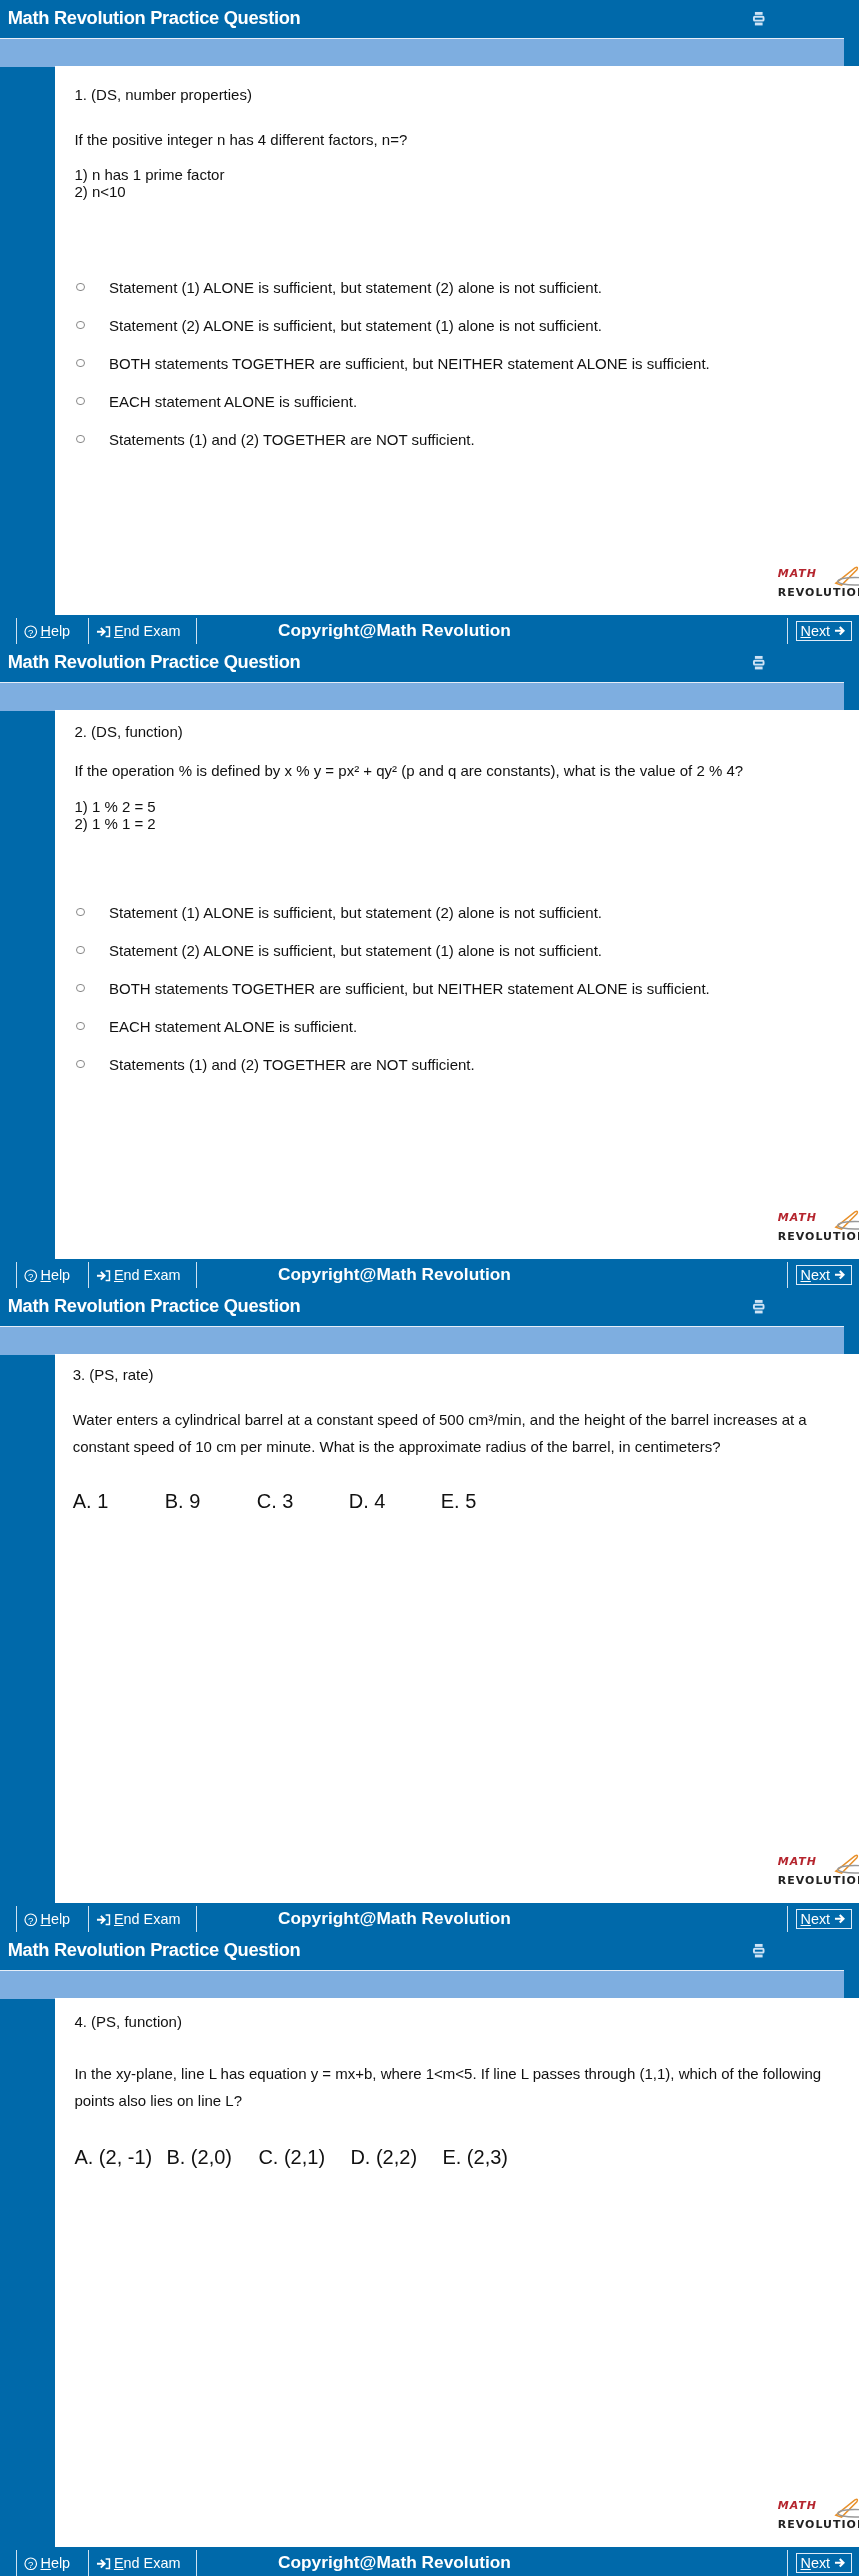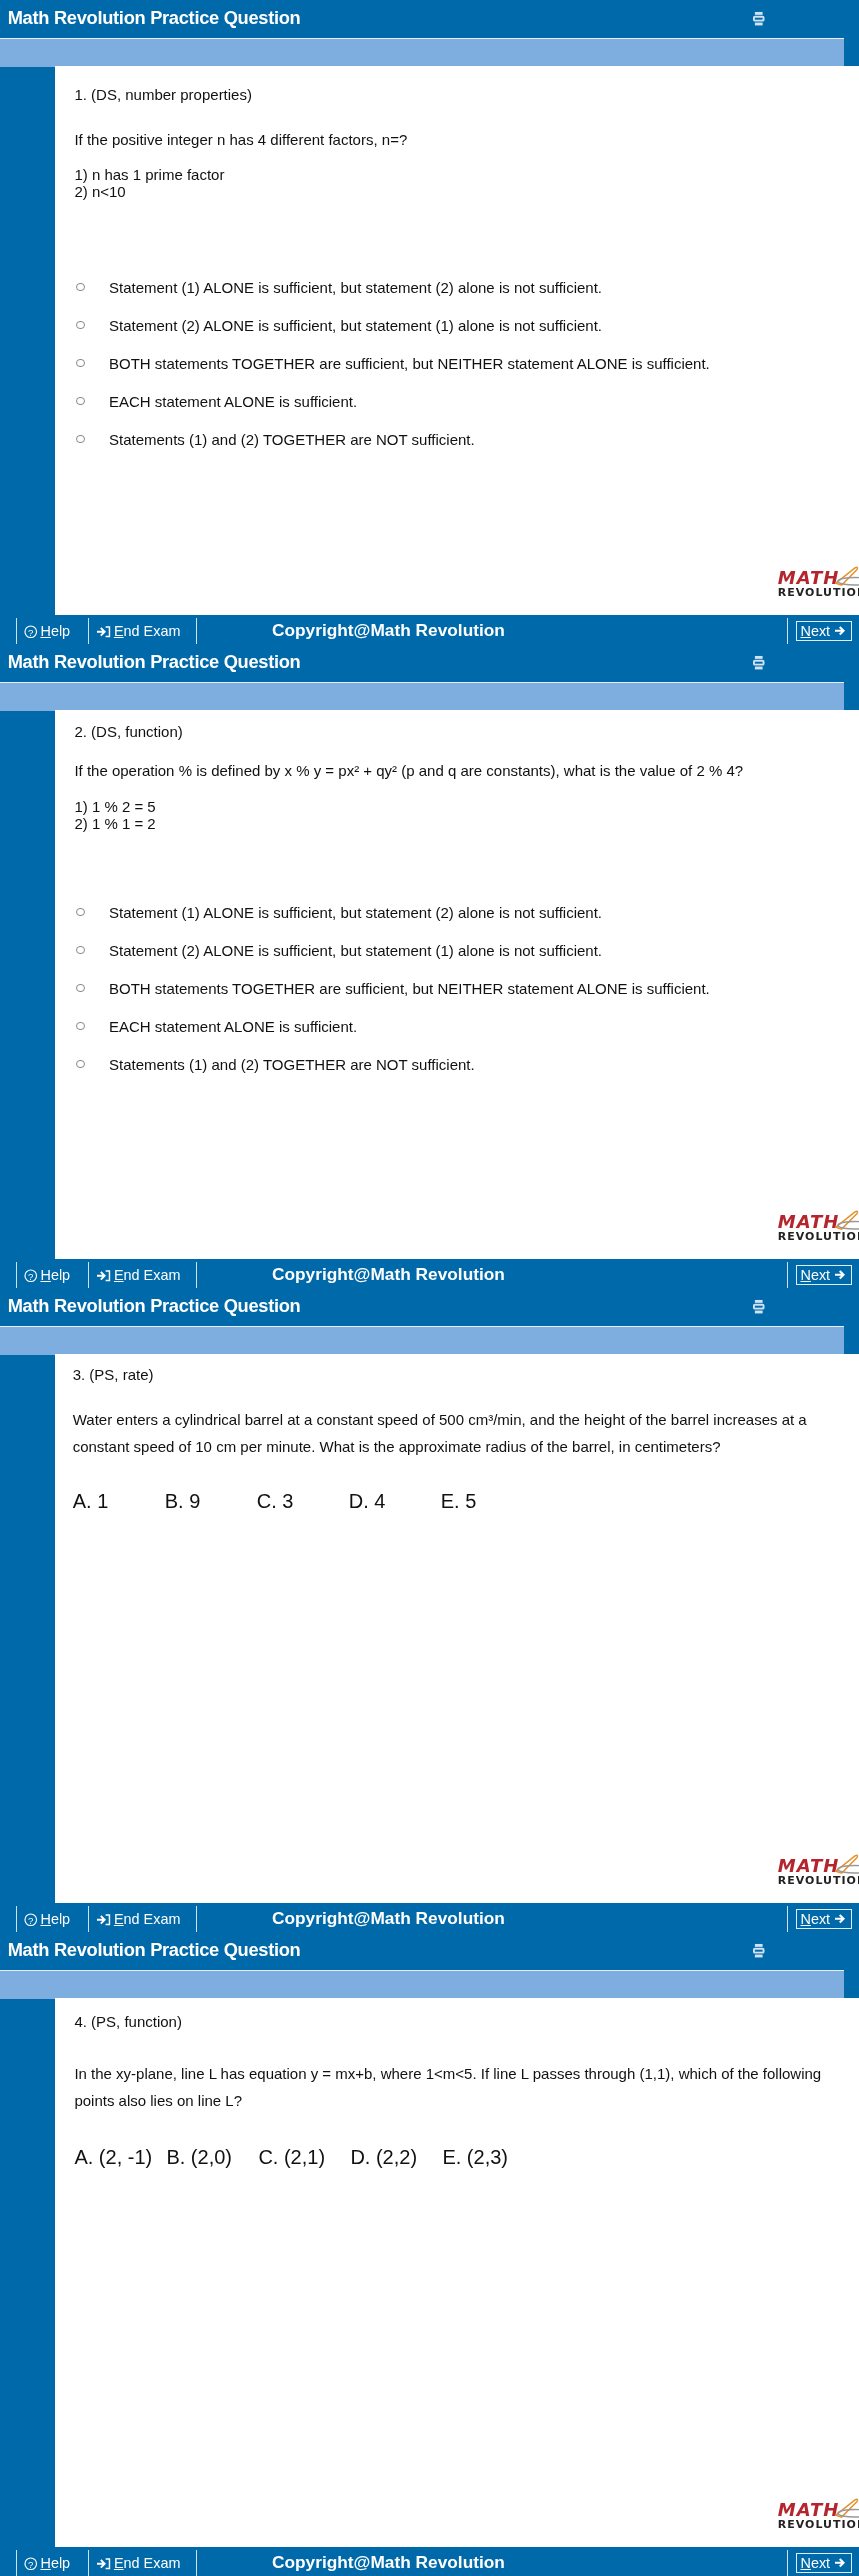--- a/index.html
+++ b/index.html
@@ -29,7 +29,7 @@
   .choices-inline span { display: inline-block; }
 
   .logo { position: absolute; right: 9.6px; bottom: 9.6px; width: 96px; height: 38px; }
-  .logo .logo-math { position: absolute; left: 0; top: 0; font-family: "DejaVu Sans", sans-serif; font-weight: bold; font-style: italic; font-size: 18px; color: #b5252e; letter-spacing: 1px; }
+  .logo .logo-math { position: absolute; left: 0; top: 0; font-family: "DejaVu Sans", sans-serif; font-weight: bold; font-style: italic; font-size: 11px; color: #b5252e; letter-spacing: 1px; }
   .logo .logo-rev { position: absolute; left: 0; top: 18.3px; font-family: "DejaVu Sans", sans-serif; font-weight: bold; font-size: 11px; color: #222; letter-spacing: 1px; text-align: right; }
   .logo svg { position: absolute; left: 56px; top: -1.9px; }
 

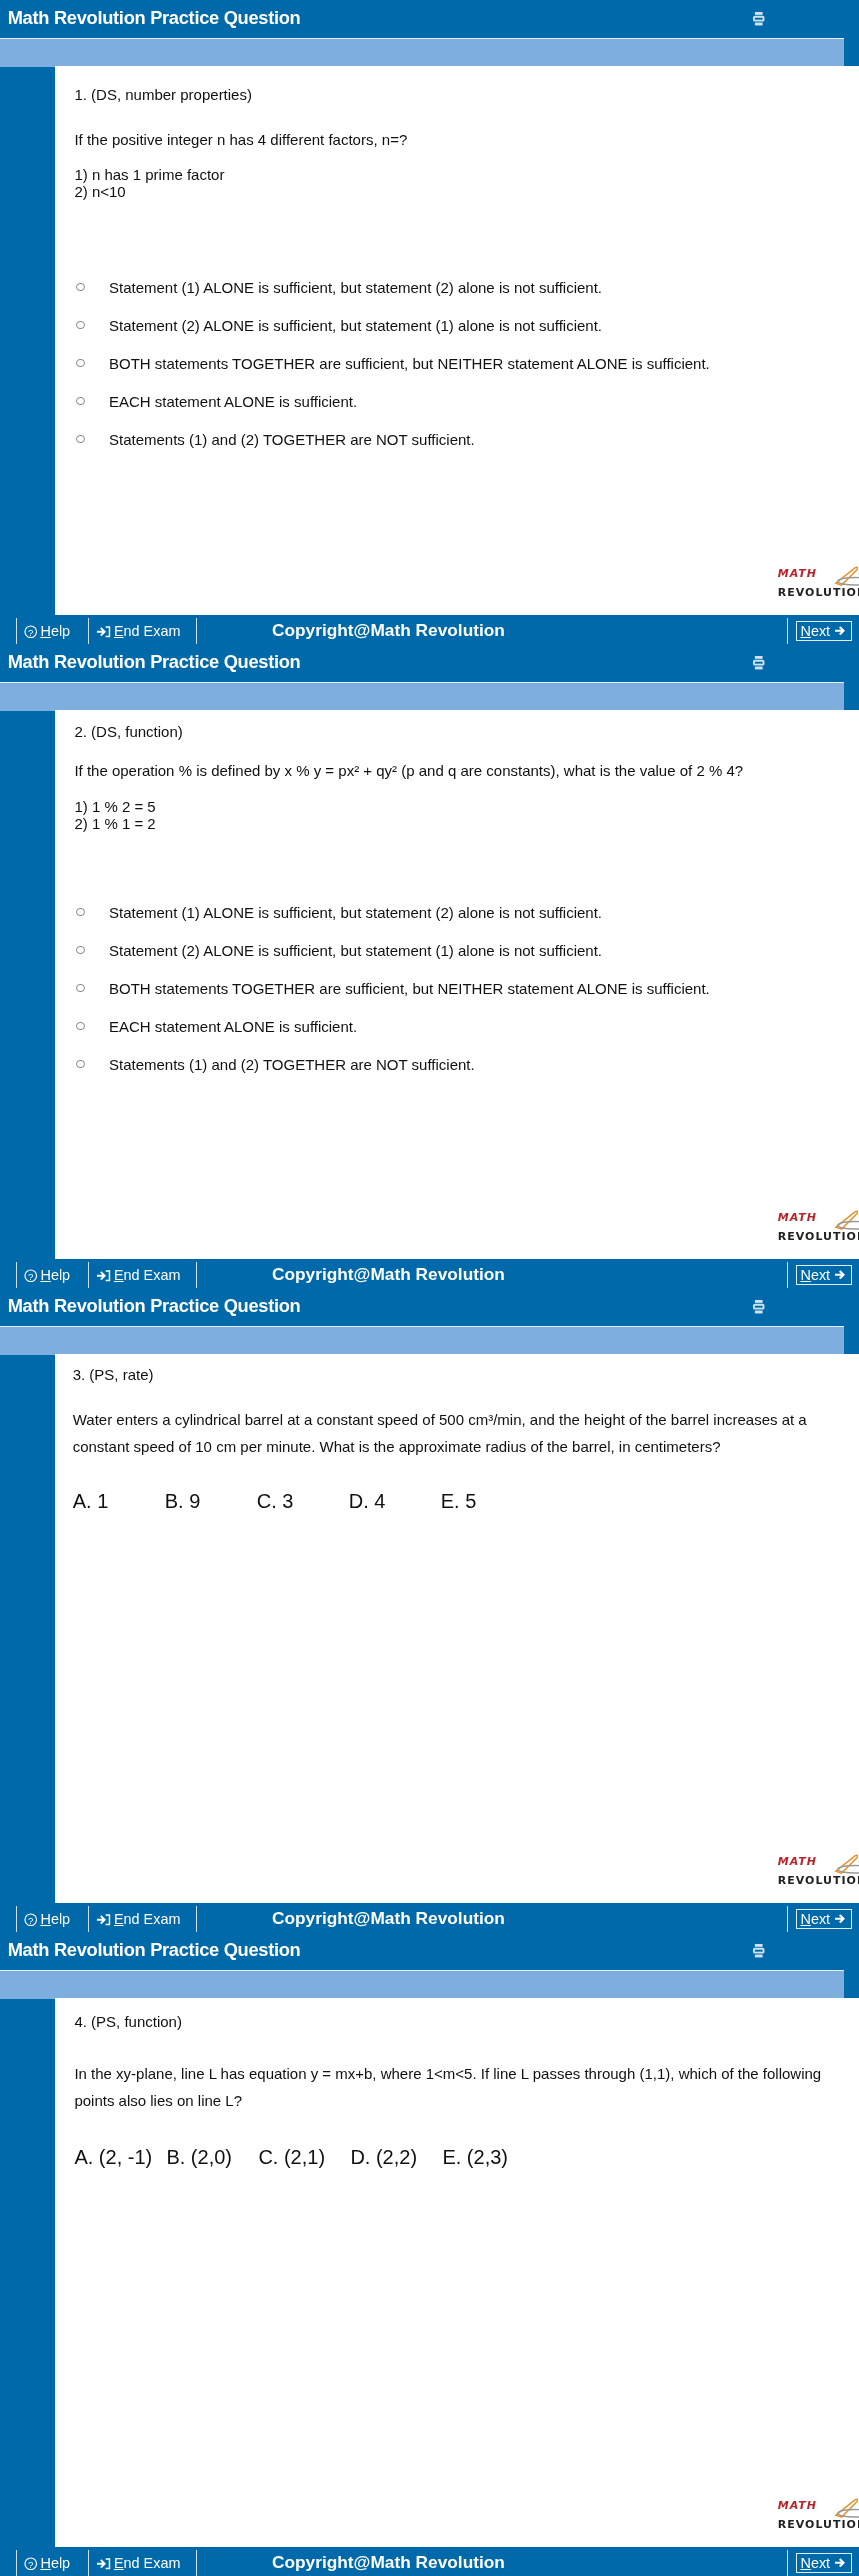--- a/index.html
+++ b/index.html
@@ -38,7 +38,7 @@
   .footer .btn u { text-decoration: underline; }
   .footer .help-btn { left: 16.4px; width: 71px; }
   .footer .end-btn { left: 88px; width: 109px; border-right: 1px solid #cfe0f0; }
-  .footer .copyright { position: absolute; left: 272px; top: 3.8px; color: #fff; font-weight: bold; font-size: 17.3px; }
+  .footer .copyright { position: absolute; left: 278px; top: 3.8px; color: #fff; font-weight: bold; font-size: 17.3px; }
   .footer .next-wrap { position: absolute; left: 787px; top: 1.9px; width: 73px; height: 27px; border-left: 1px solid #cfe0f0; }
   .footer .next-btn { position: absolute; left: 7.7px; top: 2.9px; width: 56px; height: 20px; border: 1px solid #e0ecf8; color: #fff; font-size: 14.4px; display: flex; align-items: center; padding-left: 3.8px; }
   .icon-svg { display: inline-block; vertical-align: middle; margin-right: 2.9px; }

